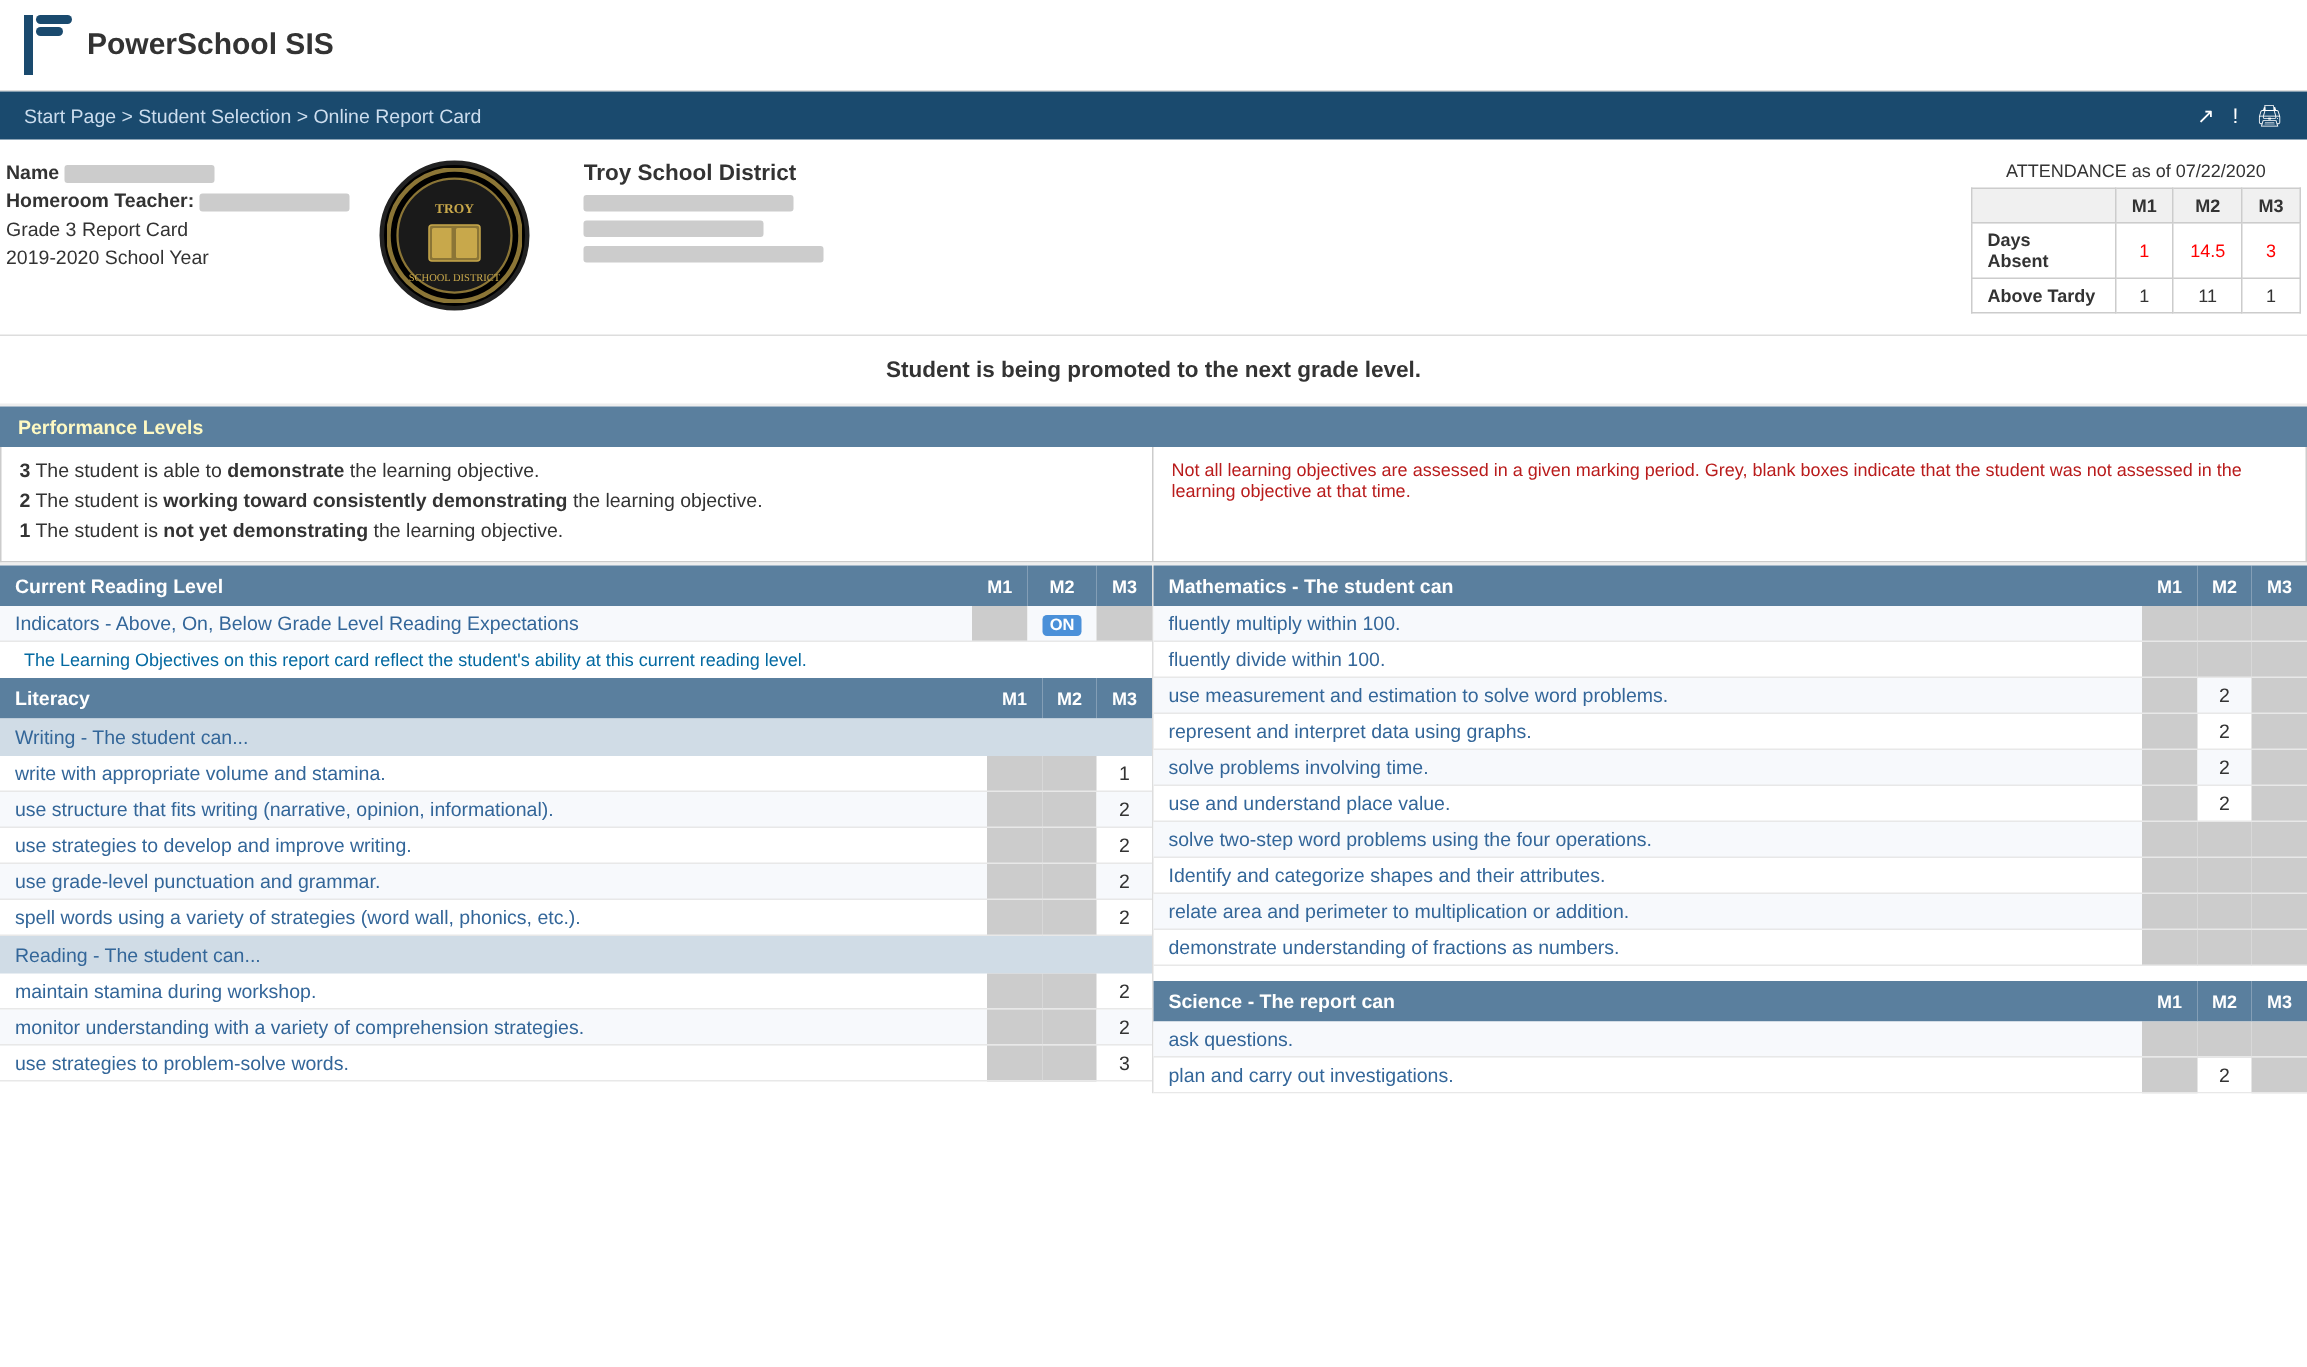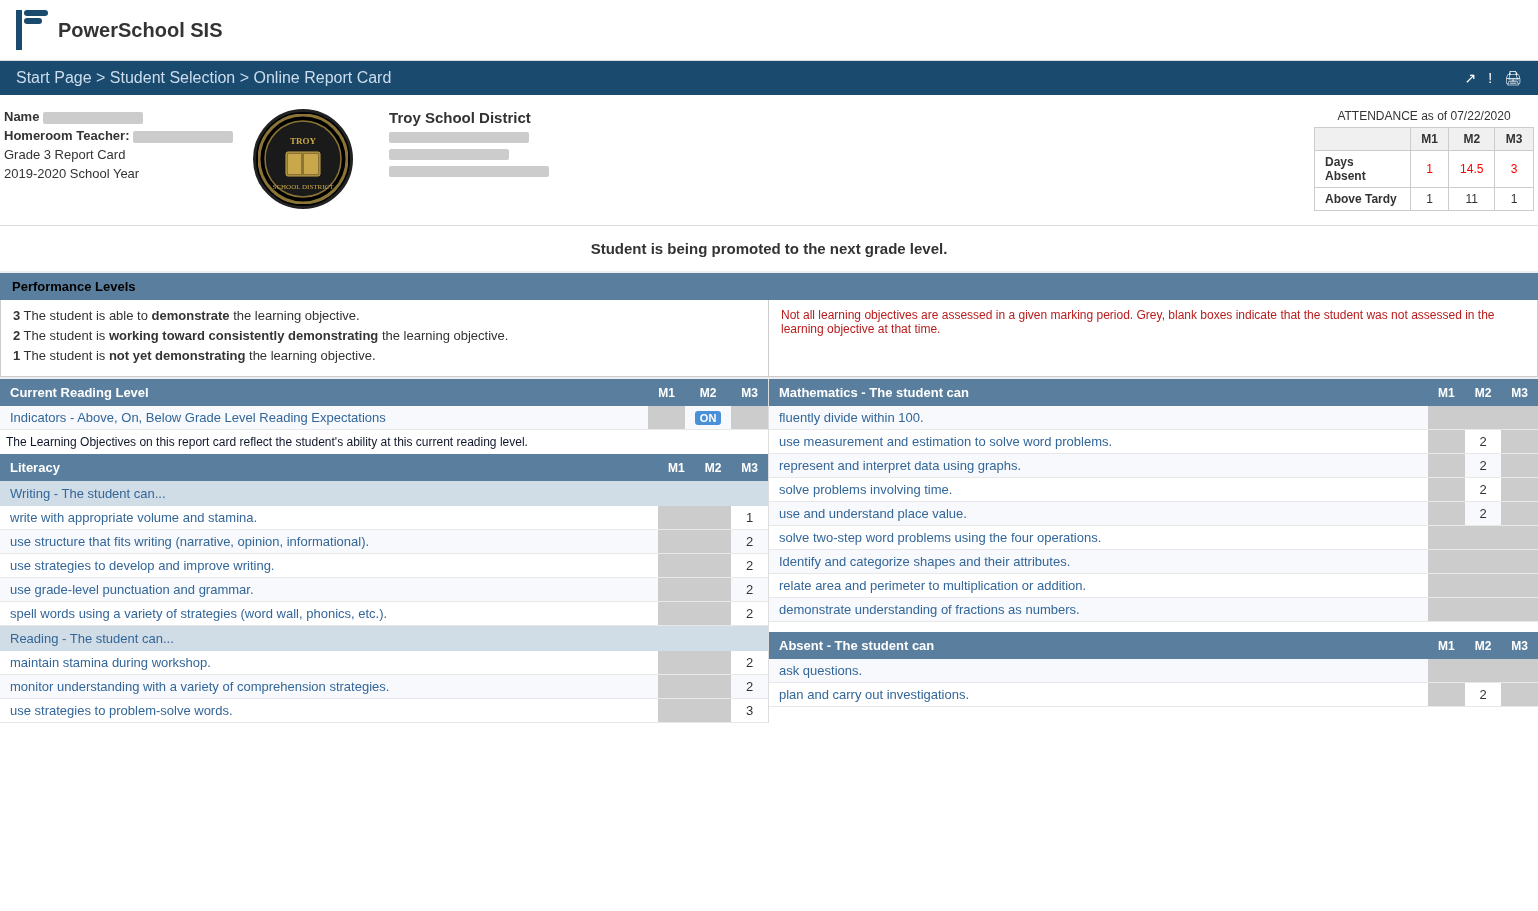--- a/index.html
+++ b/index.html
@@ -21,7 +21,7 @@
       background: #1a4a6e; color: #fff; padding: 8px 16px;
       display: flex; align-items: center; justify-content: space-between;
     }
-    #breadcrumb { font-size: 16px; color: #cde; }
+    #breadcrumb { font-size: 13px; color: #cde; }
     #nav-actions { display: flex; gap: 12px; align-items: center; }
     .nav-action-btn { color: #fff; cursor: pointer; font-size: 14px; }
 

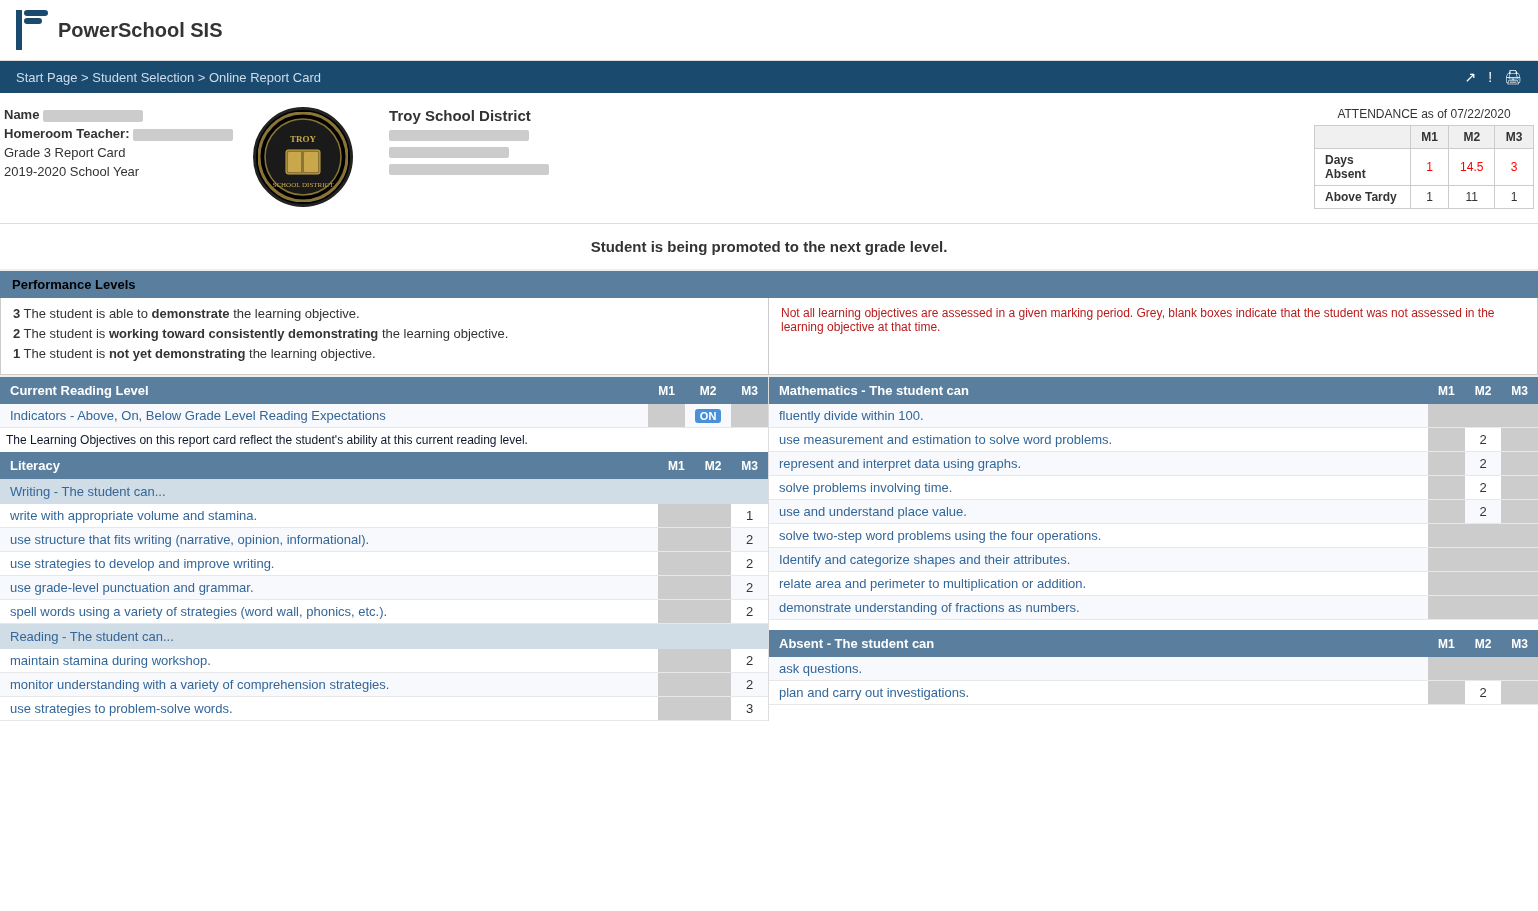--- a/index.html
+++ b/index.html
@@ -68,7 +68,7 @@
     
     #performance-section { margin: 0; }
     #performance-header {
-      background: #5a7f9e; color: #000000; padding: 6px 12px;
+      background: #5a7f9e; color: #fef9c3; padding: 6px 12px;
       font-size: 13px; font-weight: bold;
     }
     #performance-body {

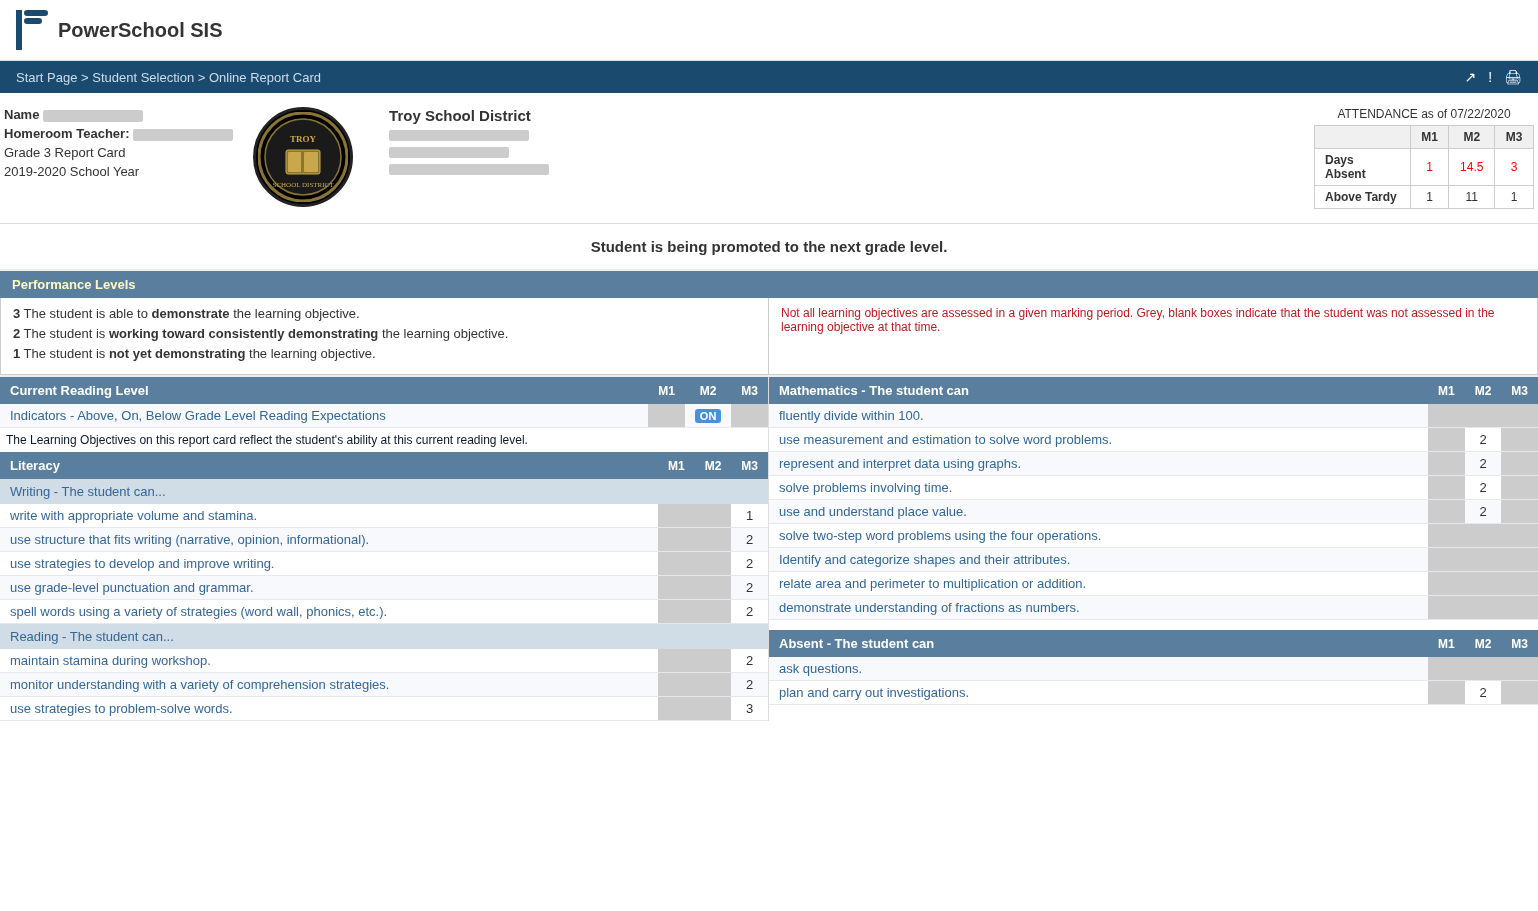--- a/index.html
+++ b/index.html
@@ -336,6 +336,12 @@
           <td class="mark-col">M3</td>
         </tr>
         <tr class="data-row">
+          <td class="item-text">fluently multiply within 100.</td>
+          <td class="mark-cell grey-cell"></td>
+          <td class="mark-cell grey-cell"></td>
+          <td class="mark-cell grey-cell"></td>
+        </tr>
+        <tr class="data-row">
           <td class="item-text">fluently divide within 100.</td>
           <td class="mark-cell grey-cell"></td>
           <td class="mark-cell grey-cell"></td>

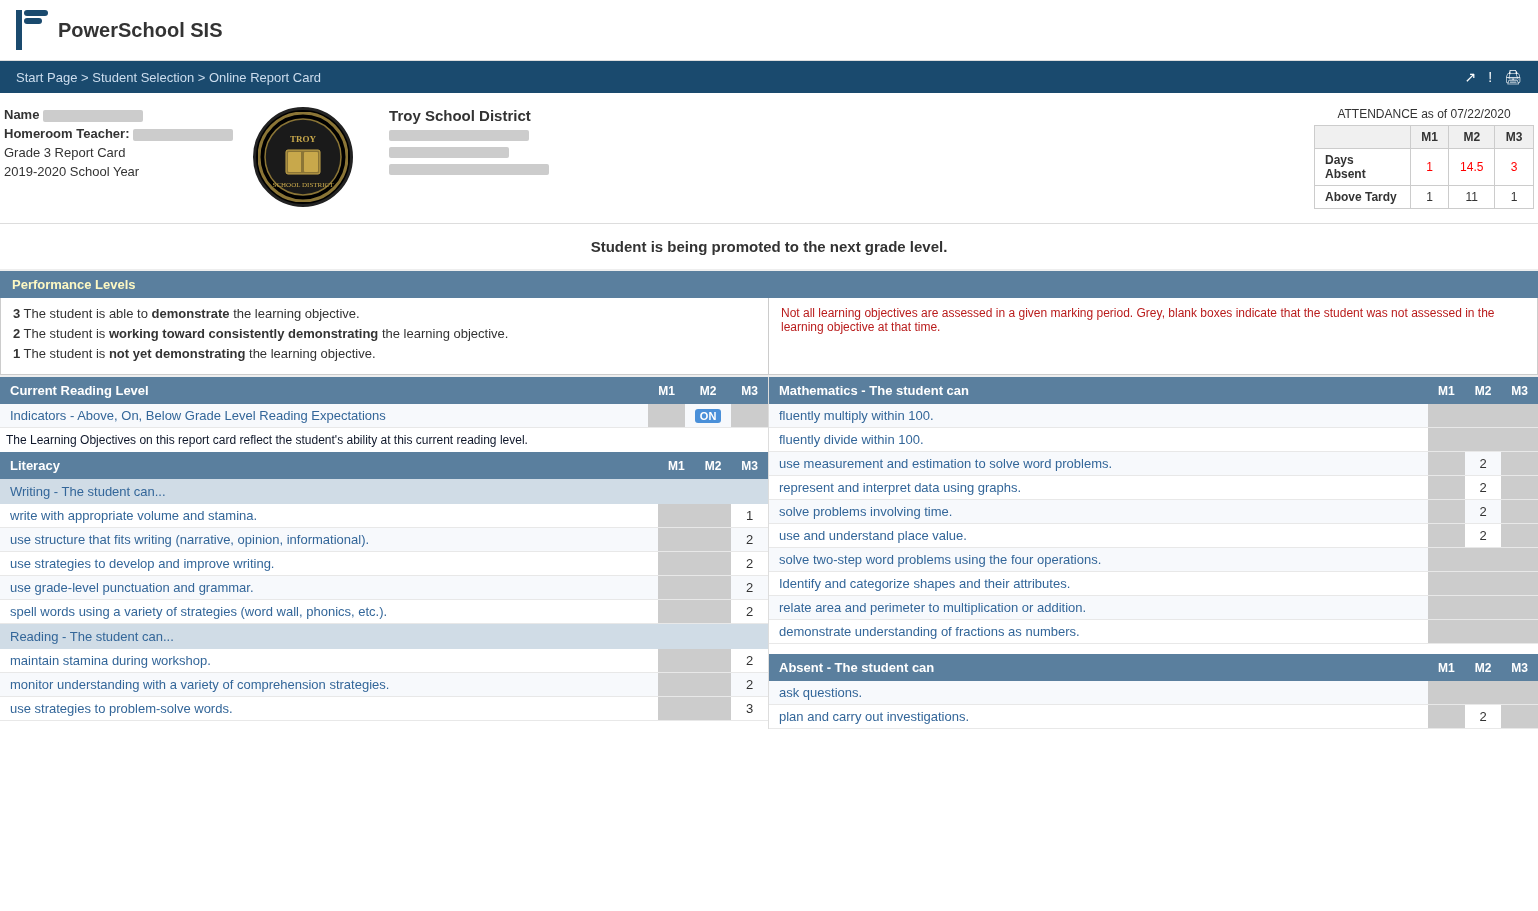--- a/index.html
+++ b/index.html
@@ -111,7 +111,7 @@
     .grey-cell { background: #ccc !important; }
 
     
-    .reading-note-row td { font-size: 12px; color: #0f172a; padding: 5px 6px; }
+    .reading-note-row td { font-size: 12px; color: #0369a1; padding: 5px 16px; }
   </style>
 </head>
 <body>

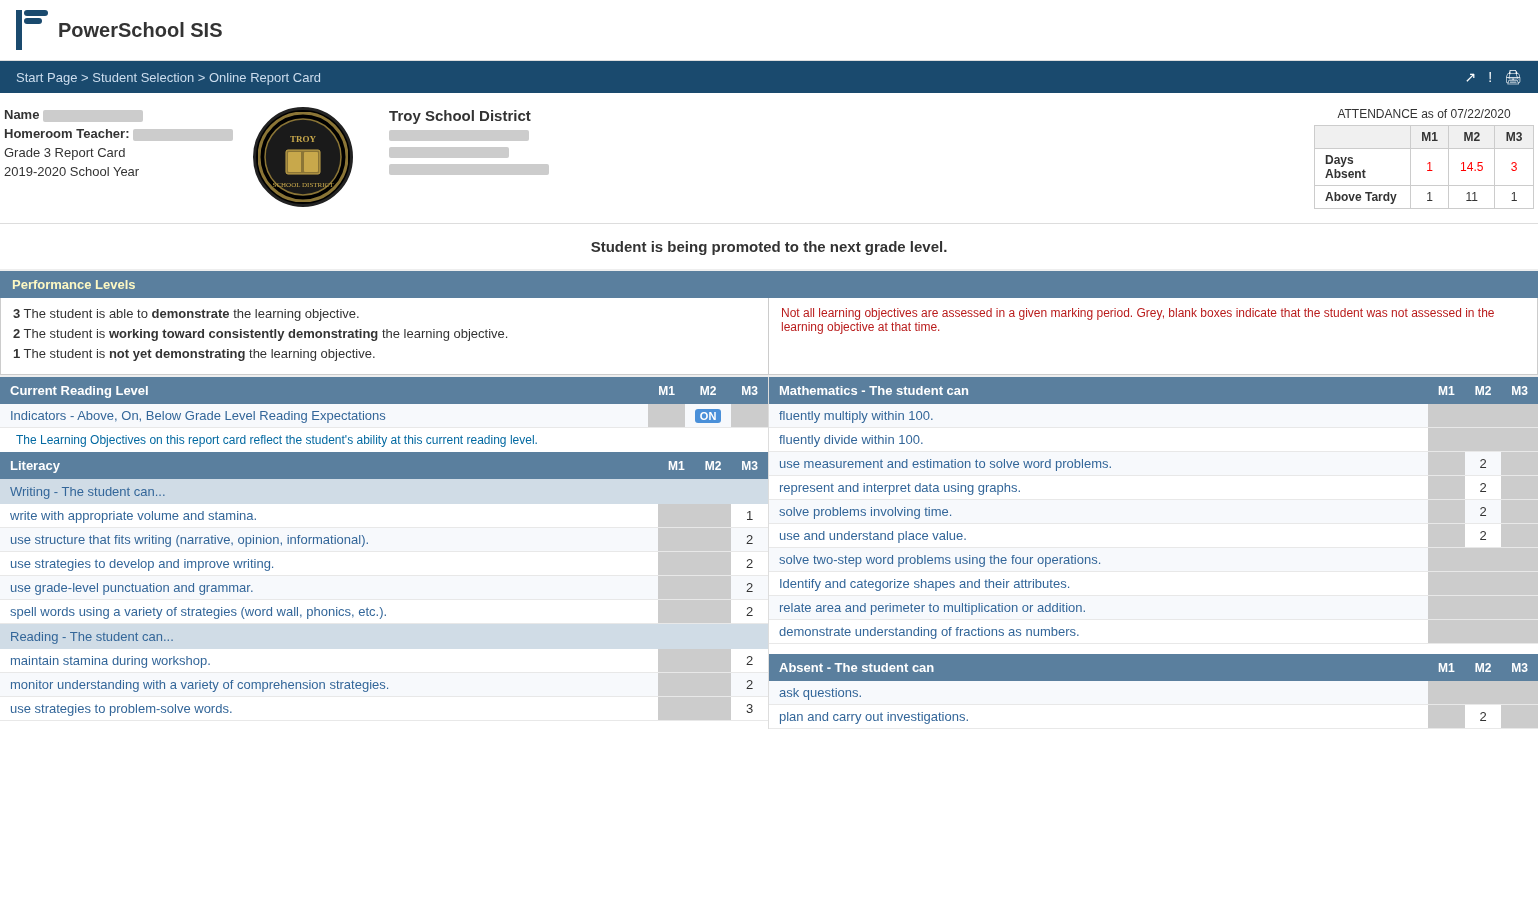--- a/index.html
+++ b/index.html
@@ -401,7 +401,7 @@
     <table class="section-table" style="margin-top:10px;">
       <tbody>
         <tr class="section-header-row">
-          <td>Absent - The student can</td>
+          <td>Science - The report can</td>
           <td class="mark-col">M1</td>
           <td class="mark-col">M2</td>
           <td class="mark-col">M3</td>

